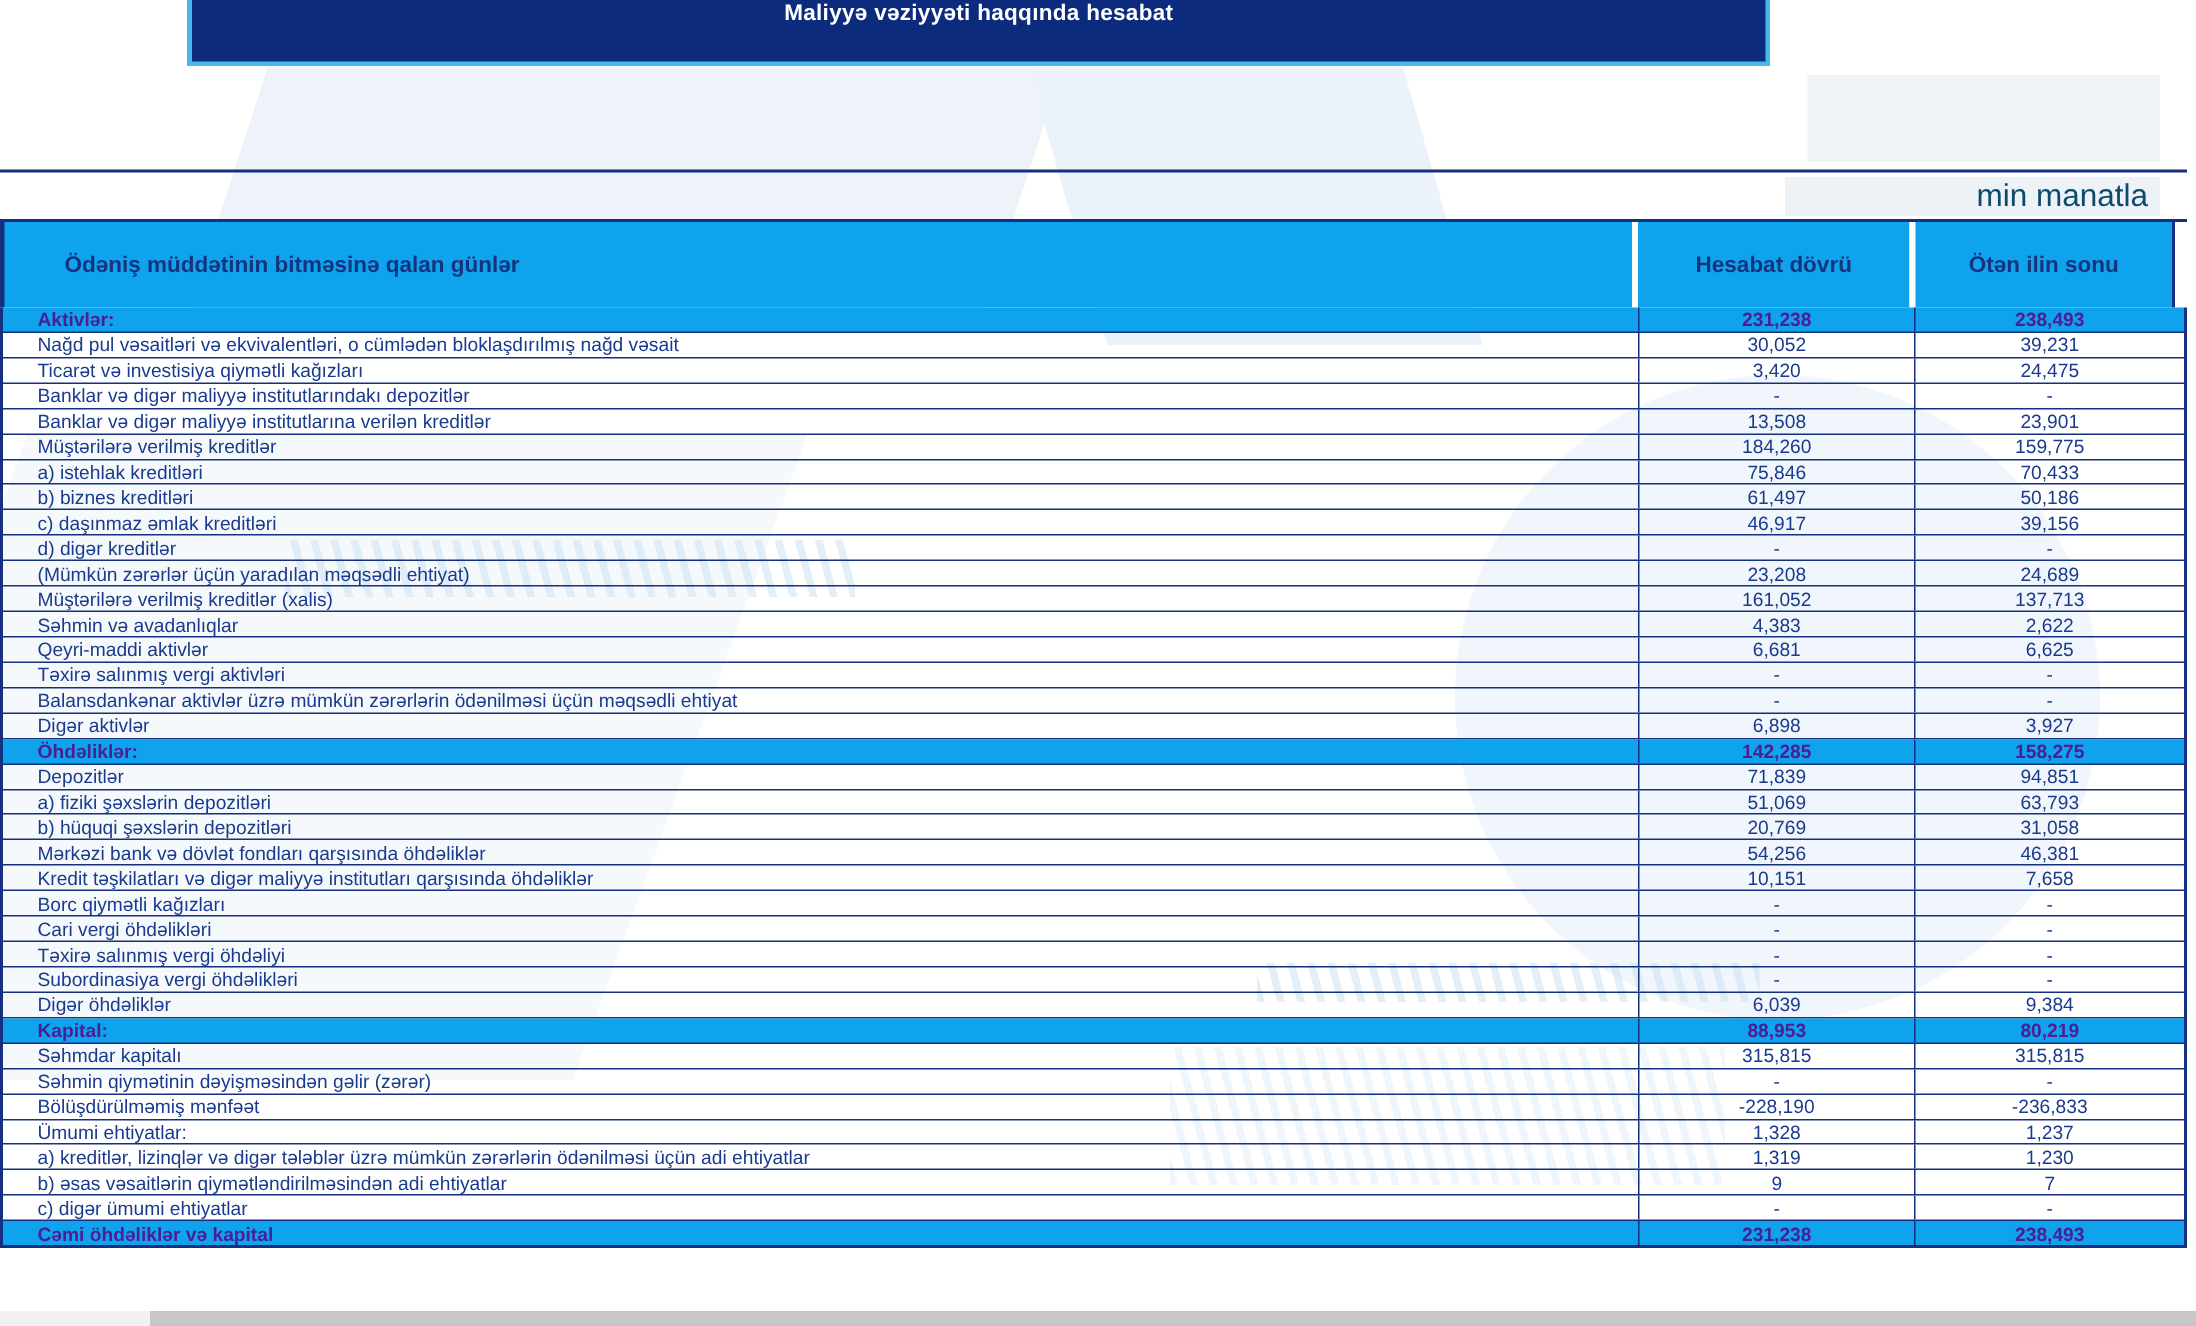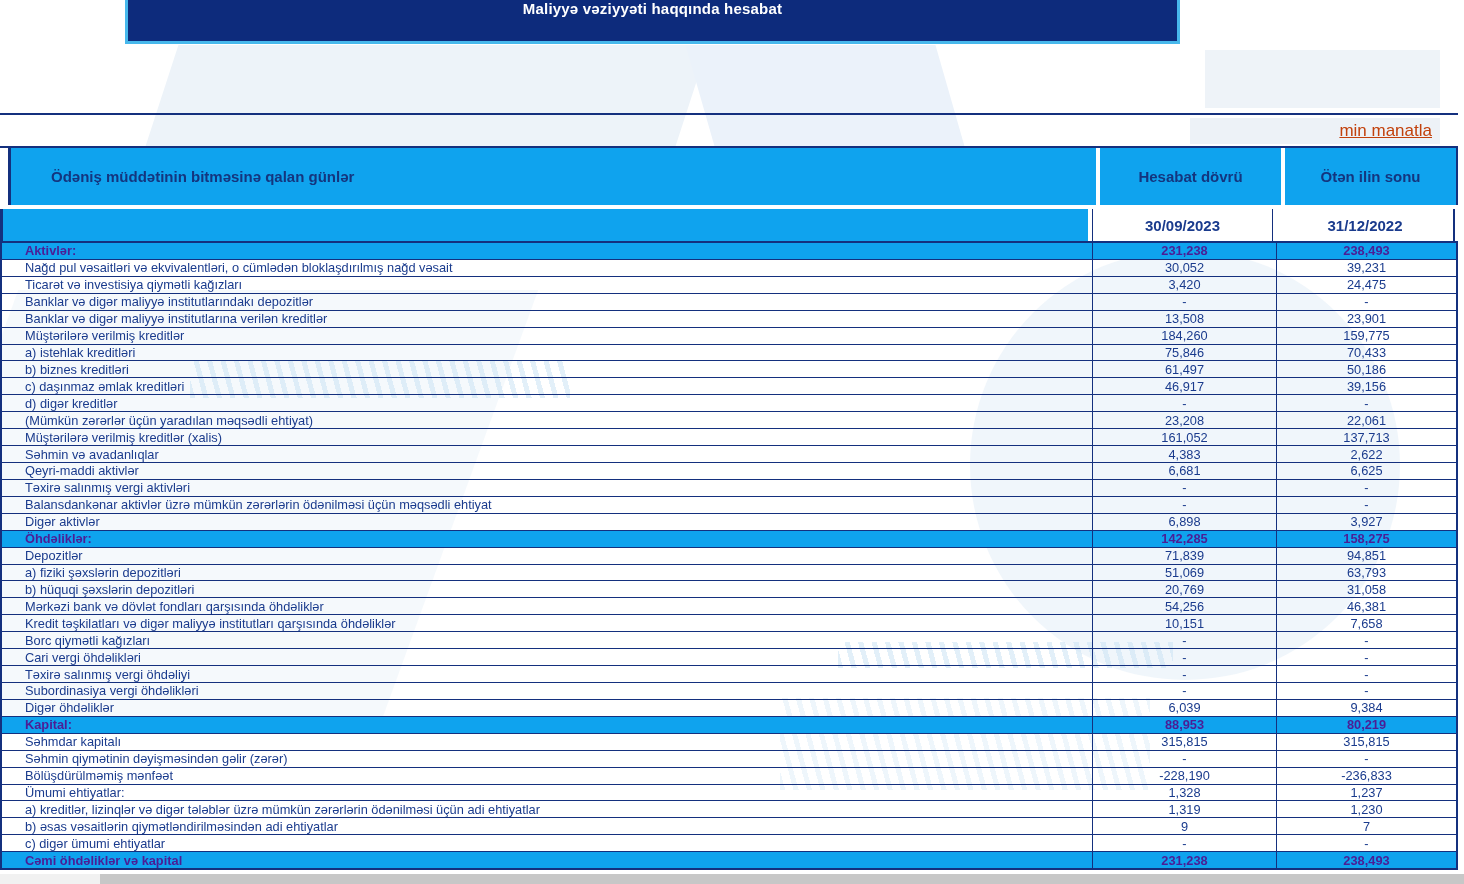--- a/index.html
+++ b/index.html
@@ -43,7 +43,7 @@
     display:flex;align-items:center;justify-content:flex-end;
     padding-right:26px;box-sizing:border-box;
   }
-  .units-row span{color:#c2410c;font-size:17px;text-decoration:underline;}
+  .units-row span{color:#0c4a6e;font-size:21px;}
 
   .hdr{display:flex;justify-content:flex-end;}
   .hdr .cell{

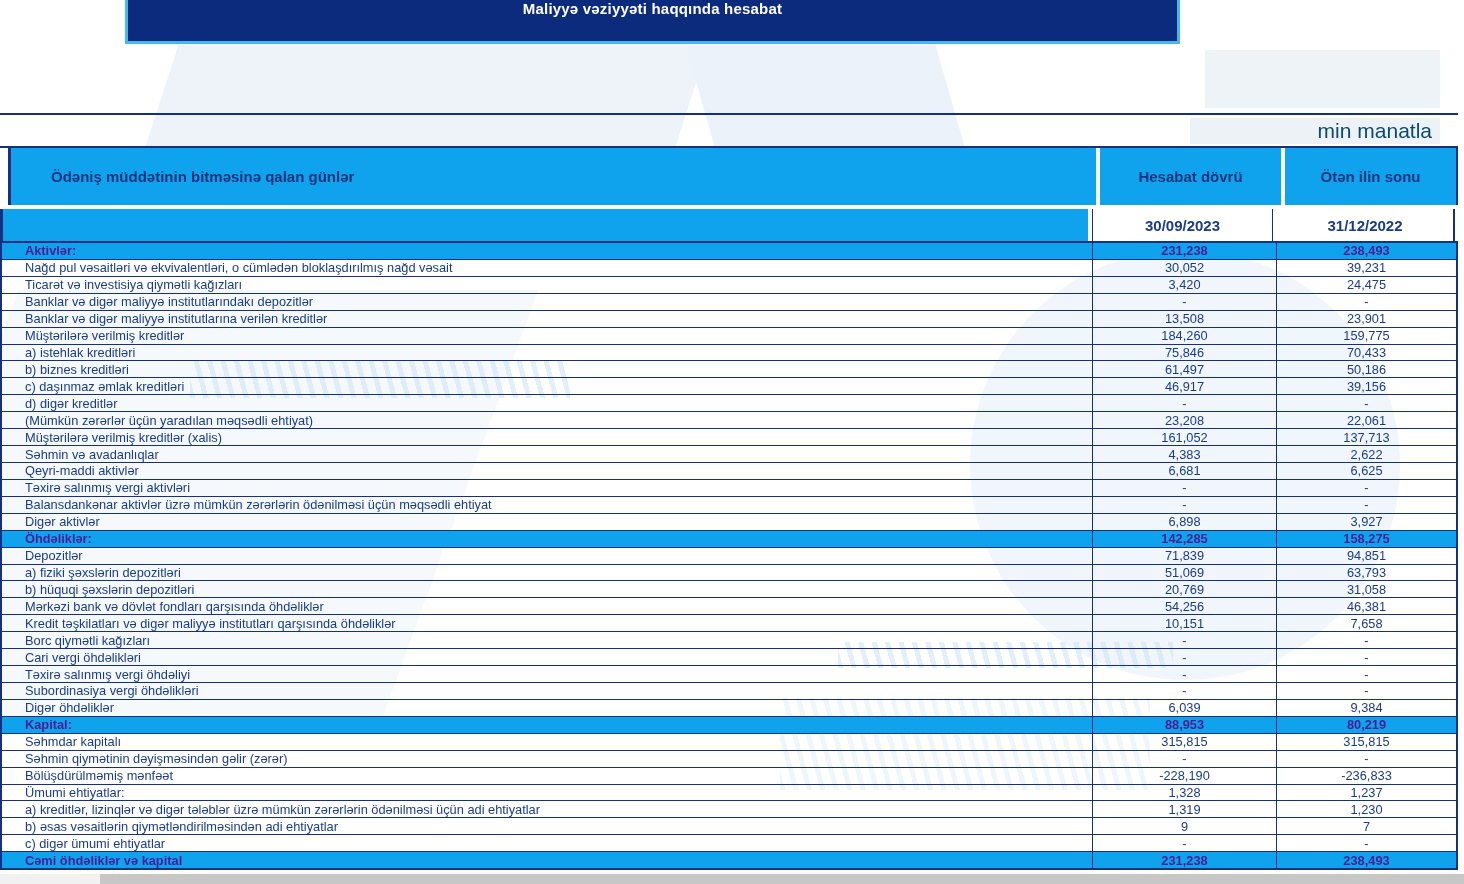--- a/index.html
+++ b/index.html
@@ -45,7 +45,7 @@
   }
   .units-row span{color:#0c4a6e;font-size:21px;}
 
-  .hdr{display:flex;justify-content:flex-end;}
+  .hdr{display:flex;}
   .hdr .cell{
     background:#0FA3EE;color:#14357E;font-weight:bold;font-size:15px;
     display:flex;align-items:center;box-sizing:border-box;

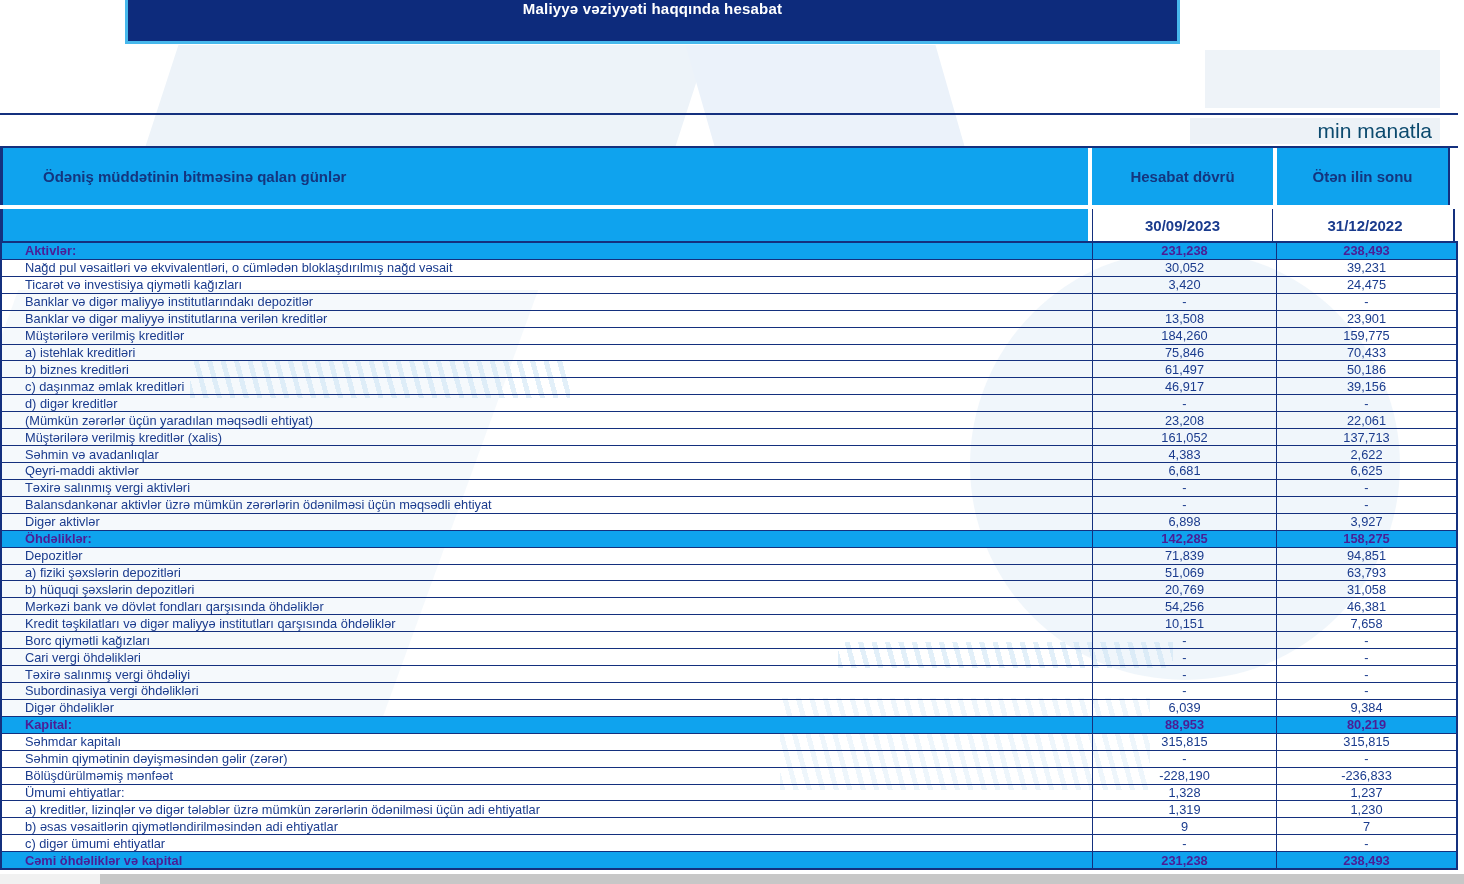--- a/index.html
+++ b/index.html
@@ -111,13 +111,6 @@
     <div class="cell h3">Ötən ilin sonu</div>
   </div>
 
-  <div class="date-row">
-    <div class="cell d0"></div>
-    <div class="gap"></div>
-    <div class="cell d1">30/09/2023</div>
-    <div class="gap"></div>
-    <div class="cell d2">31/12/2022</div>
-  </div>
 
   <div class="rows">
       <div class="trow section">

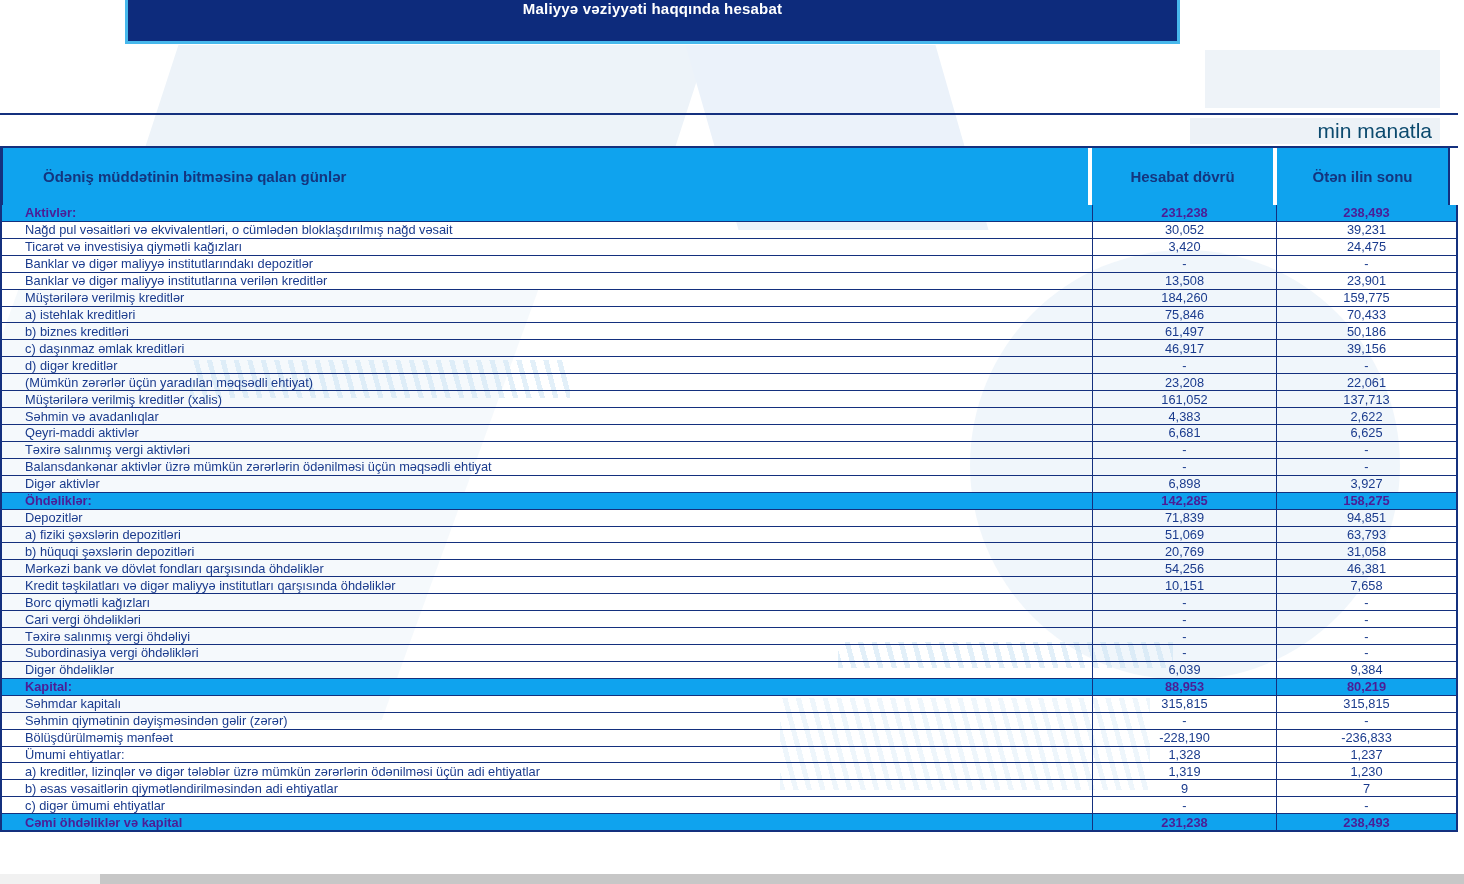--- a/index.html
+++ b/index.html
@@ -166,7 +166,7 @@
       <div class="trow">
         <div class="c label">(Mümkün zərərlər üçün yaradılan məqsədli ehtiyat)</div>
         <div class="c num">23,208</div>
-        <div class="c num">22,061</div>
+        <div class="c num">24,689</div>
       </div>
       <div class="trow">
         <div class="c label">Müştərilərə verilmiş kreditlər (xalis)</div>

